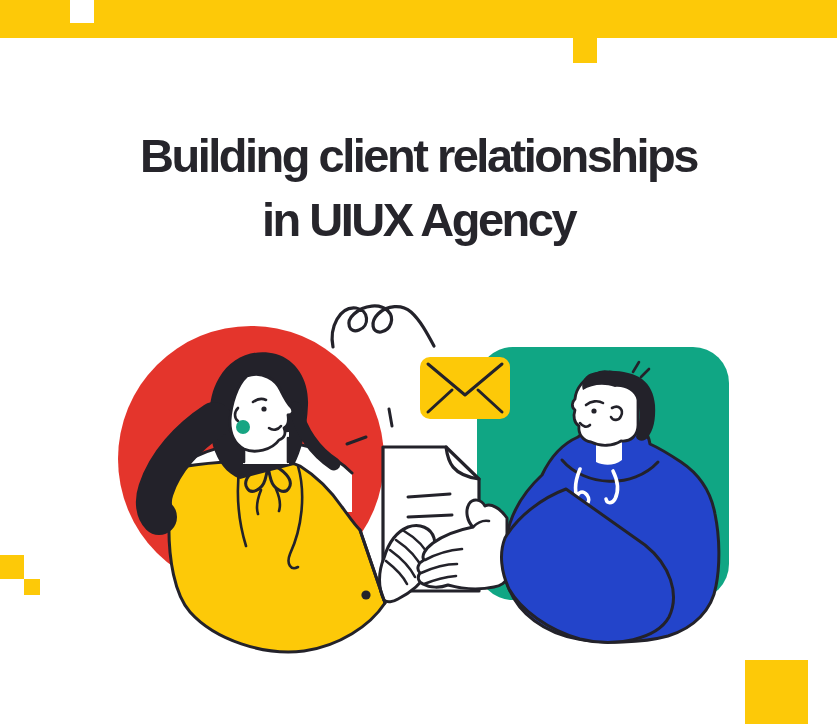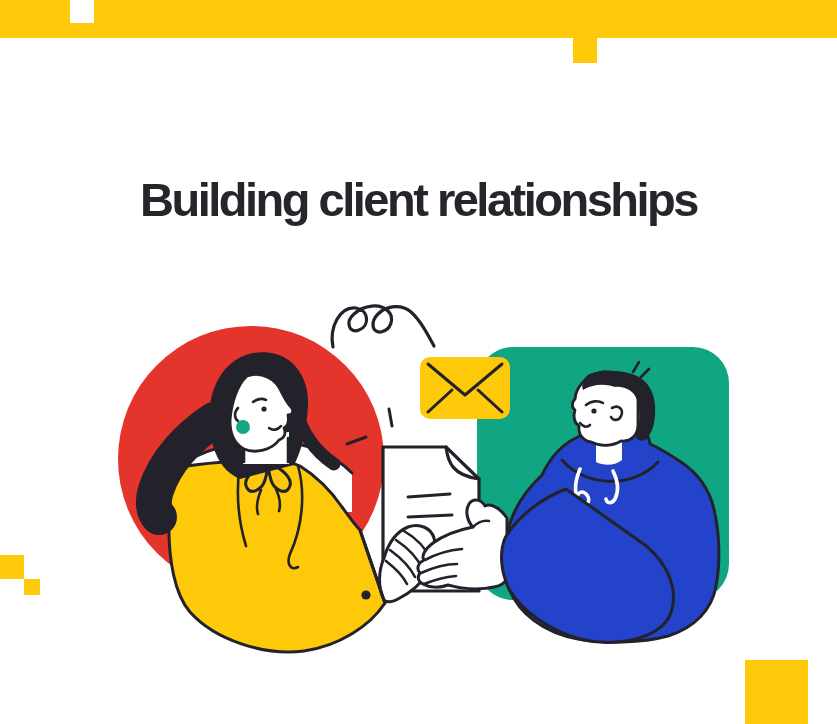--- a/index.html
+++ b/index.html
@@ -25,7 +25,7 @@
     text-align:center;color:var(--title_text);
     font-size:47px;line-height:64px;font-weight:bold;letter-spacing:-2.5px;
   }
-  h1 span{display:block;margin-top:44px;}
+  h1 span{display:block;}
   svg.illus{position:absolute;left:0;top:0;}
   
   .f-red{fill:var(--red);}   .f-green{fill:var(--green);}

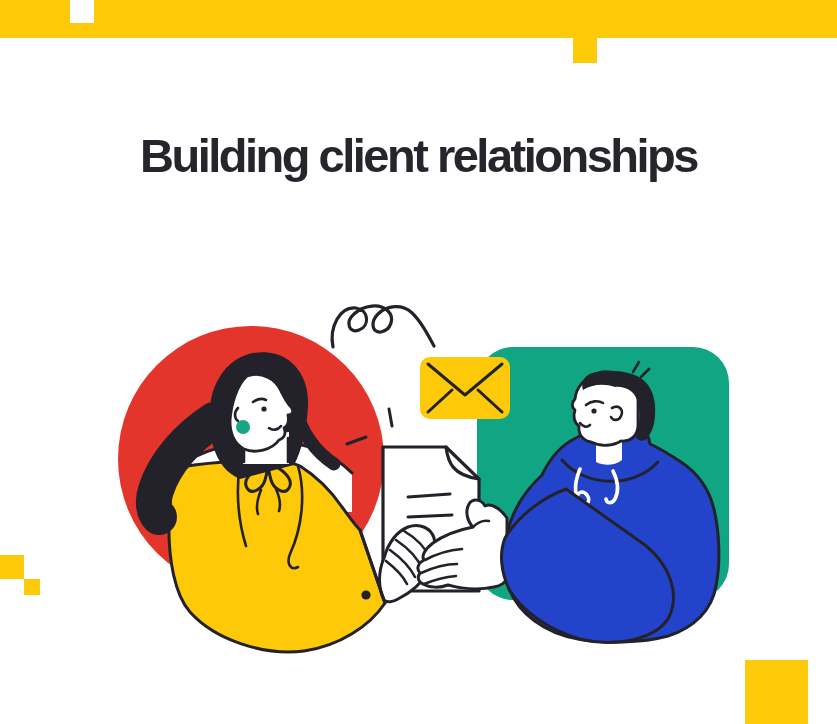--- a/index.html
+++ b/index.html
@@ -51,6 +51,7 @@
 
   <h1>
     <span>Building client relationships</span>
+    <span>in UIUX Agency</span>
   </h1>
 
   <svg class="illus" width="837" height="724" viewBox="0 0 837 724" aria-hidden="true">

